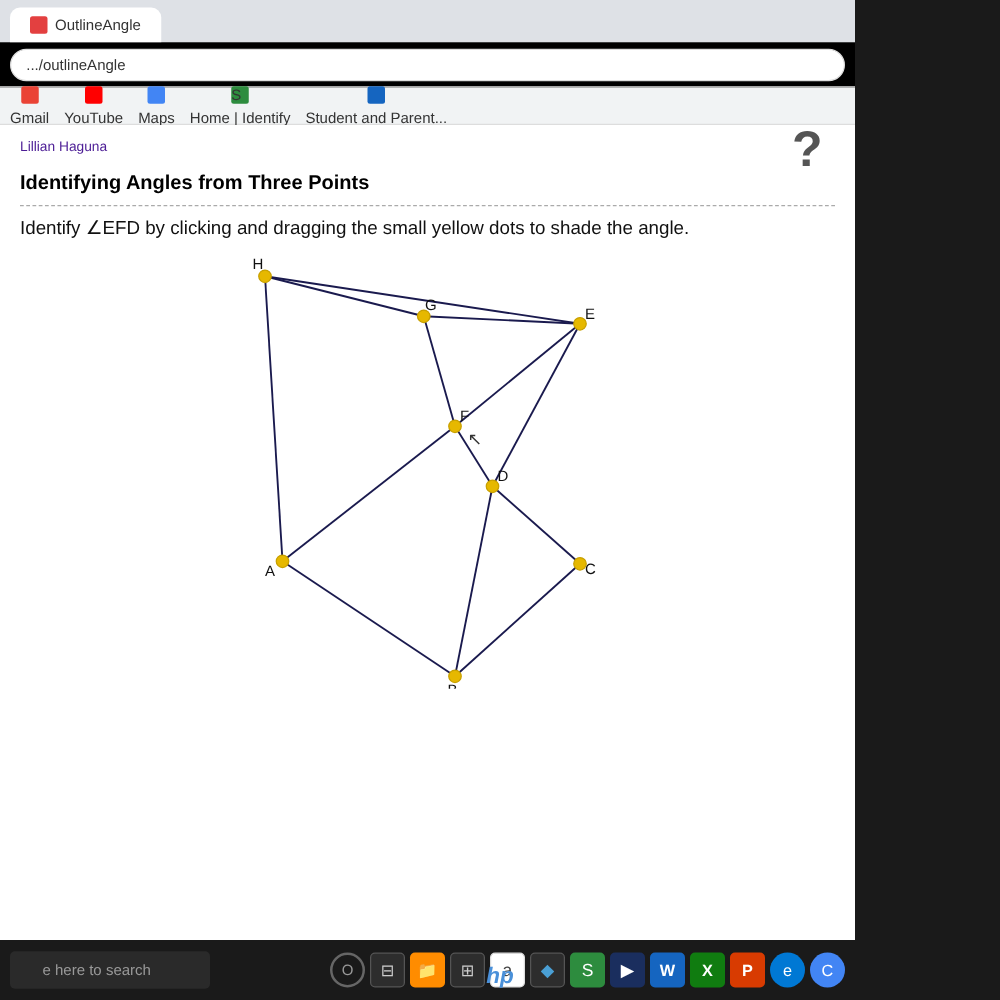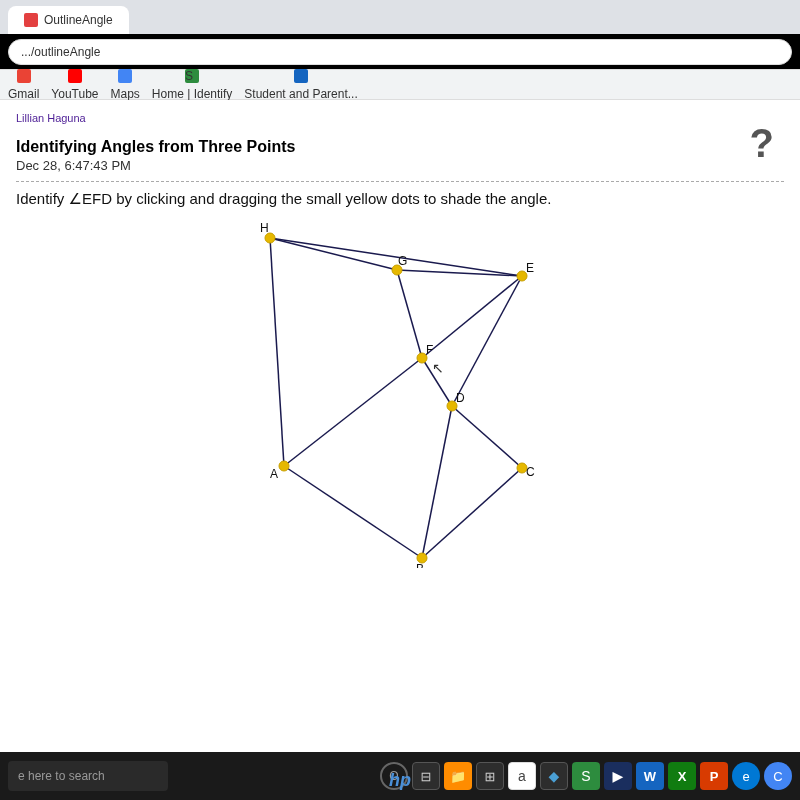--- a/index.html
+++ b/index.html
@@ -13,7 +13,7 @@
 
     
     .browser-wrapper {
-      width: 800px;
+      width: 684px;
       height: 800px;
       display: flex;
       flex-direction: column;

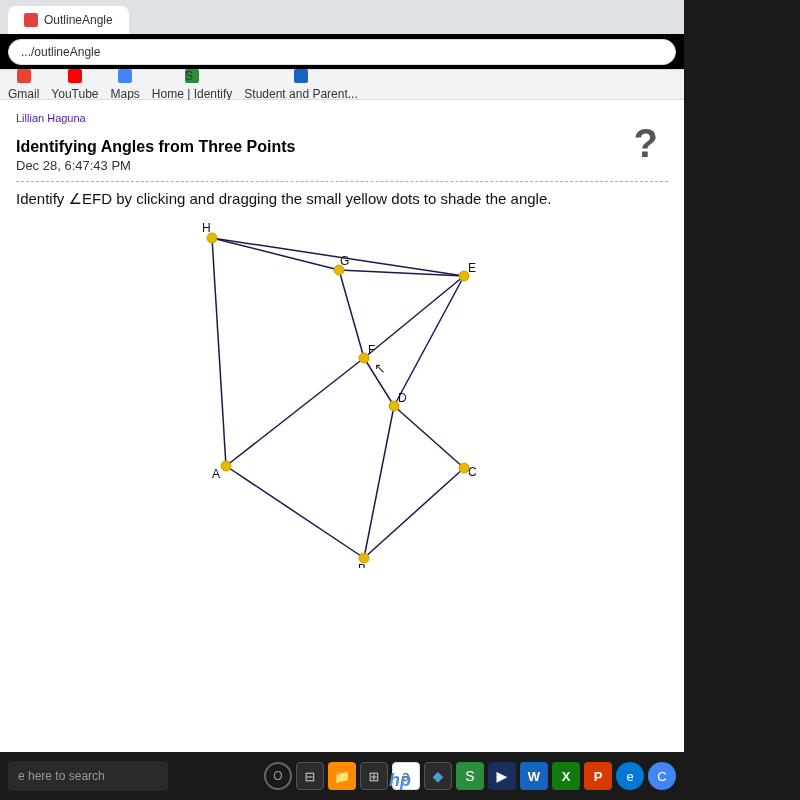--- a/index.html
+++ b/index.html
@@ -296,7 +296,6 @@
     <div style="position:relative;">
       <div class="student-name">Lillian Haguna</div>
       <div class="activity-title">Identifying Angles from Three Points</div>
-      <div class="timestamp">Dec 28, 6:47:43 PM</div>
       <div class="help-icon">?</div>
     </div>
     <hr class="divider">

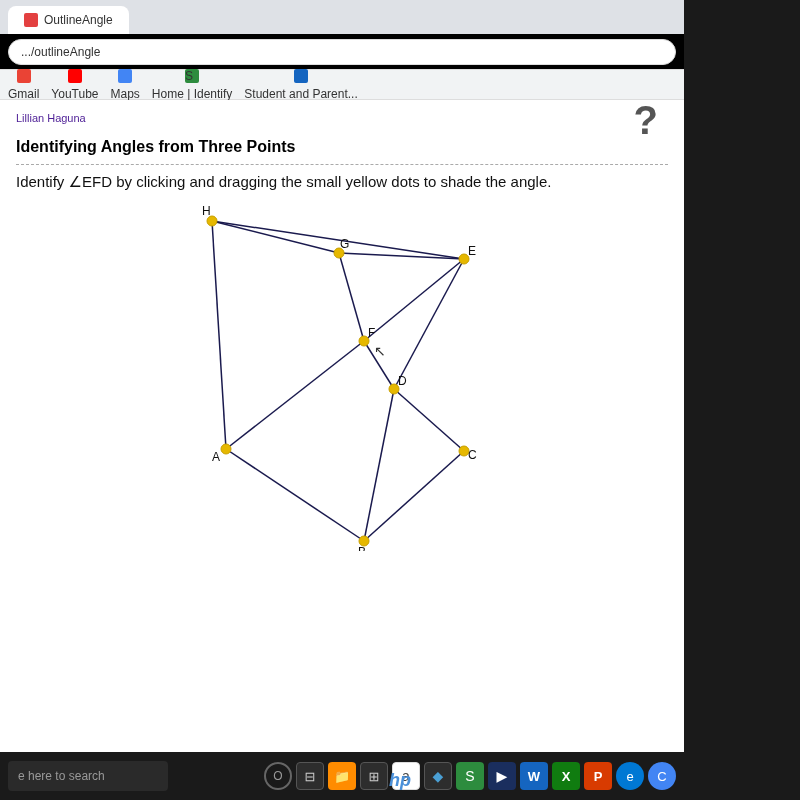--- a/index.html
+++ b/index.html
@@ -173,7 +173,7 @@
     .search-bar {
       background: #2a2a2a;
       border-radius: 4px;
-      padding: 4px 10px;
+      padding: 4px 26px;
       font-size: 12px;
       color: #999;
       flex: 0 0 160px;

